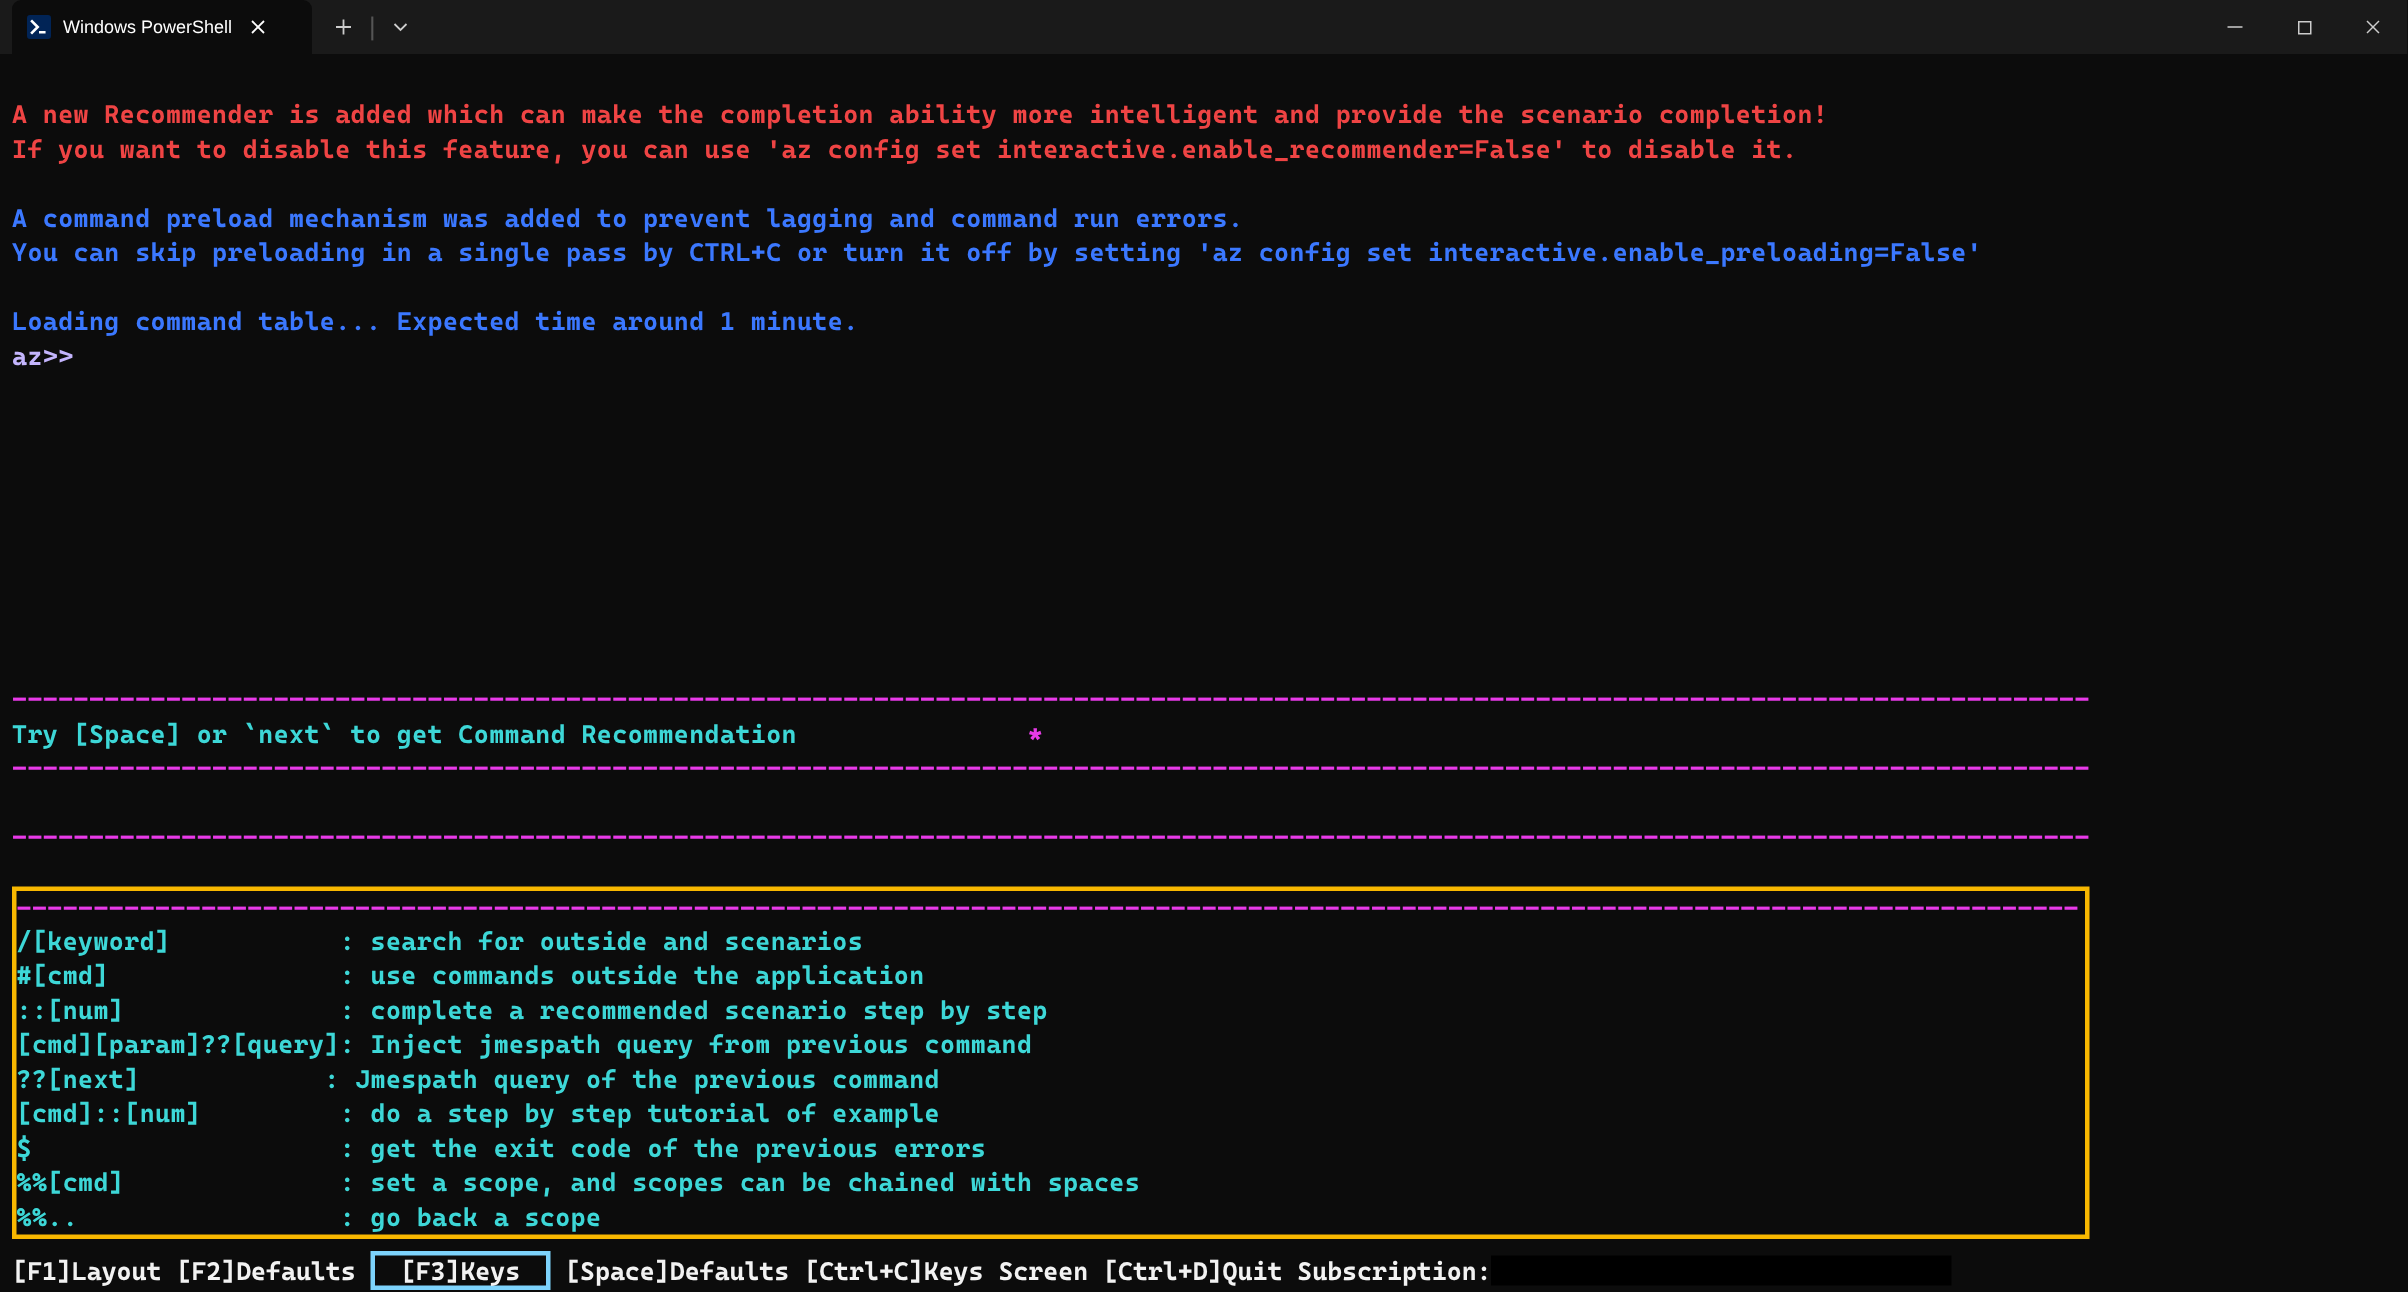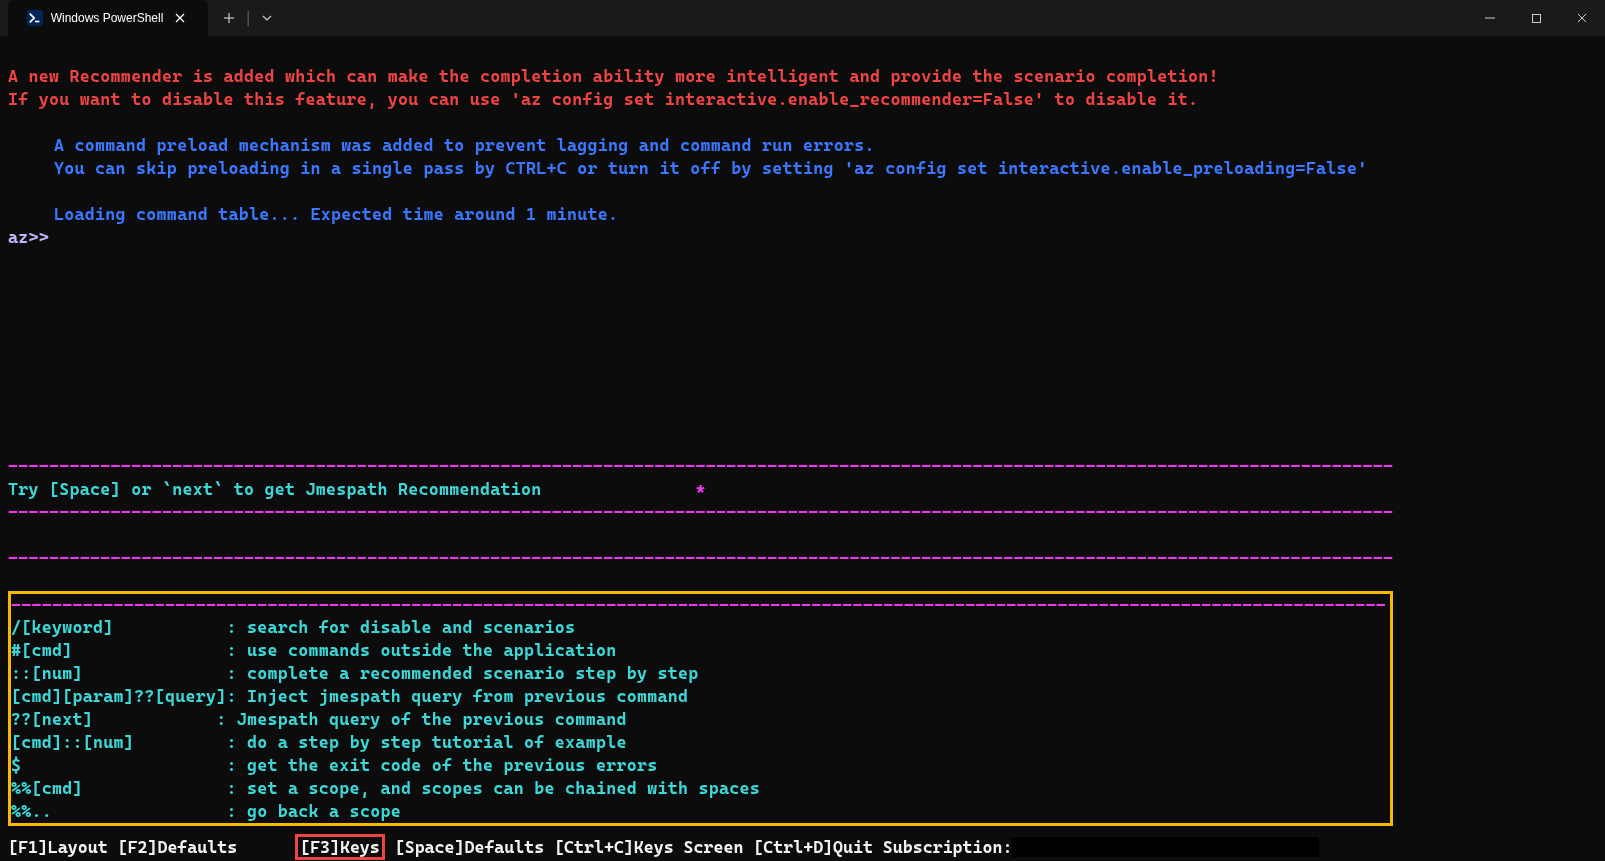--- a/index.html
+++ b/index.html
@@ -34,7 +34,7 @@
     border-top-right-radius: 6px;
     margin-left: 8px;
     min-width: 200px;
-    justify-content: center;
+    justify-content: flex-start;
   }
   .tab-left {
     display: flex;

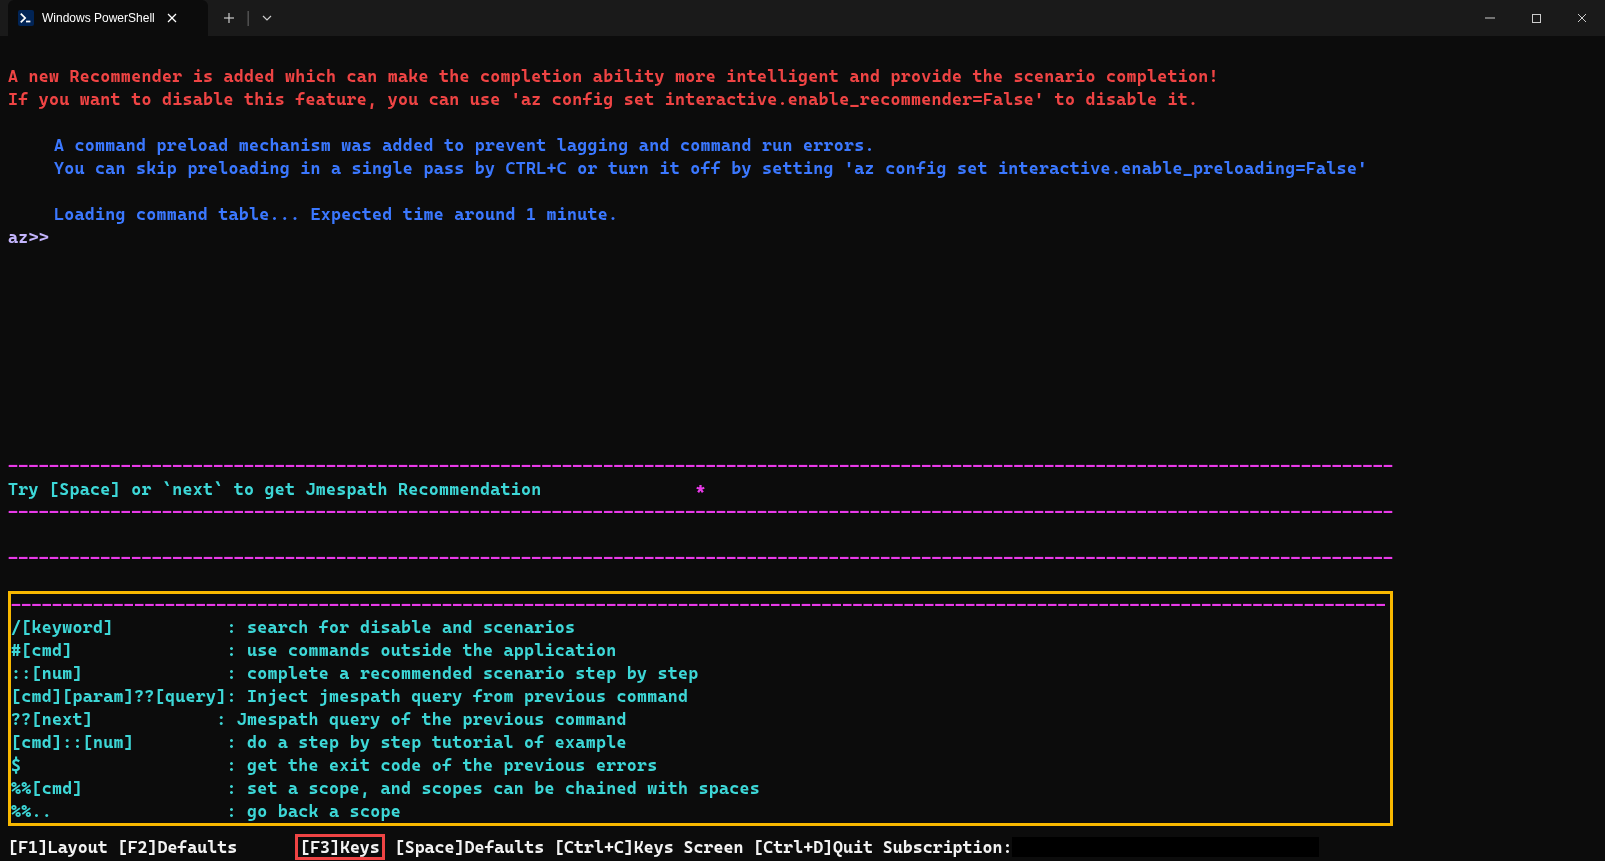--- a/index.html
+++ b/index.html
@@ -105,7 +105,7 @@
     letter-spacing: 0.3px;
   }
   .white { color: #ef4444; }
-  .blue  { color: #3b78ff; margin-left: 46px; }
+  .blue  { color: #3b78ff; }
   .magenta { color: #c4b5fd; }
   .divider {
     color: #e83ae8;

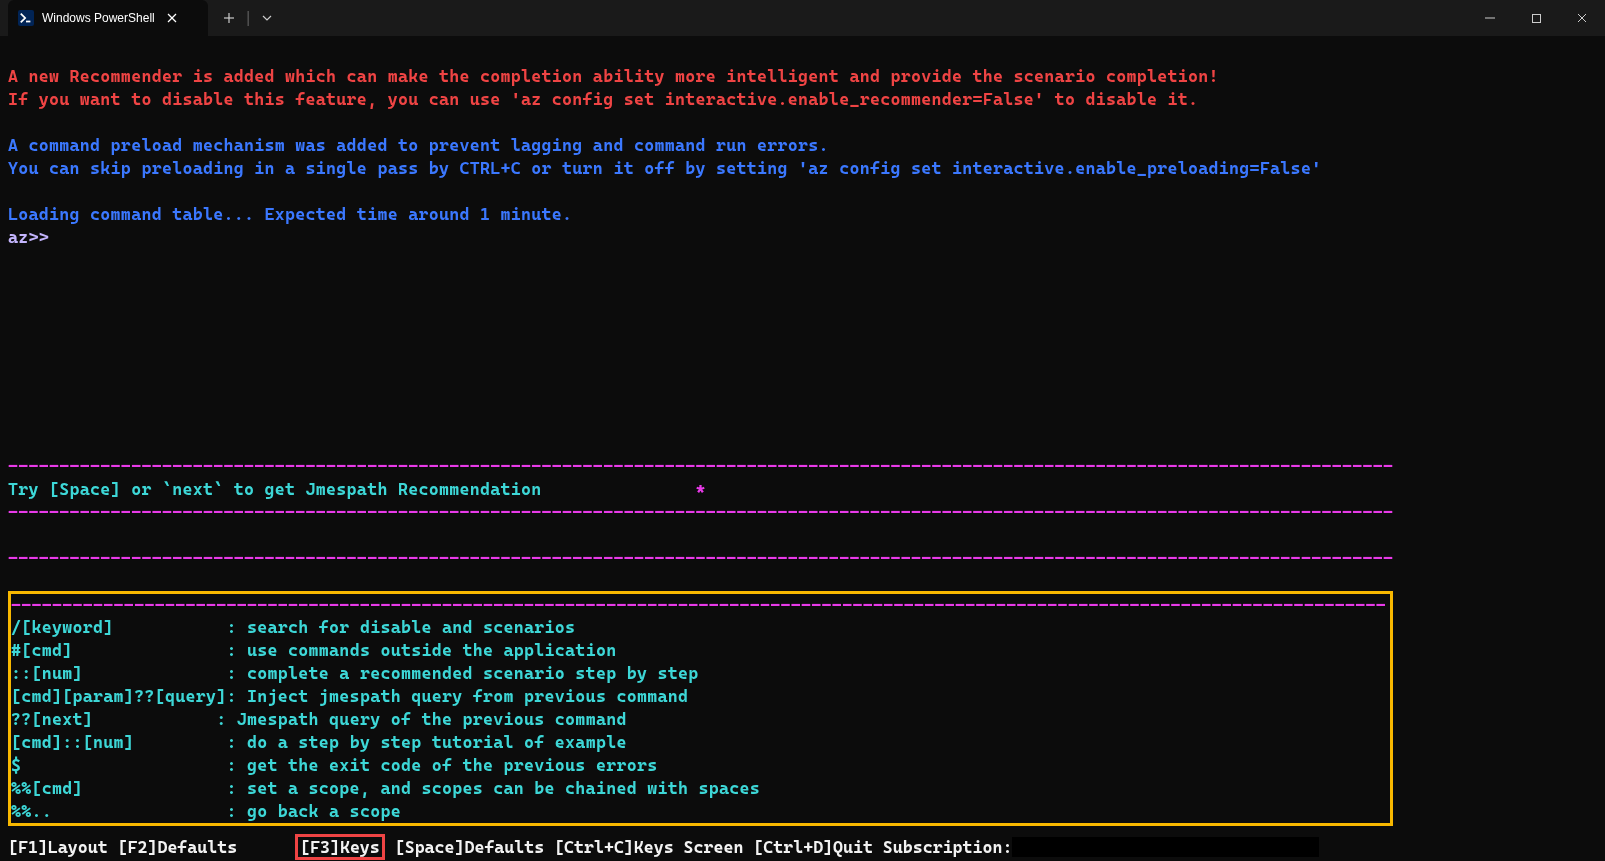--- a/index.html
+++ b/index.html
@@ -210,7 +210,7 @@
 <span class="magenta">az&gt;&gt;</span>
 <br><br><br><br><br><br><br><br>
 <span class="divider">---------------------------------------------------------------------------------------------------------------------------------------</span>
-<span class="rec-line"><span>Try [Space] or `next` to get Jmespath Recommendation</span>               <span class="rec-star">*</span></span>
+<span class="rec-line"><span>Try [Space] or `next` to get Command Recommendation</span>               <span class="rec-star">*</span></span>
 <span class="divider">---------------------------------------------------------------------------------------------------------------------------------------</span>
 
 <span class="divider">---------------------------------------------------------------------------------------------------------------------------------------</span>

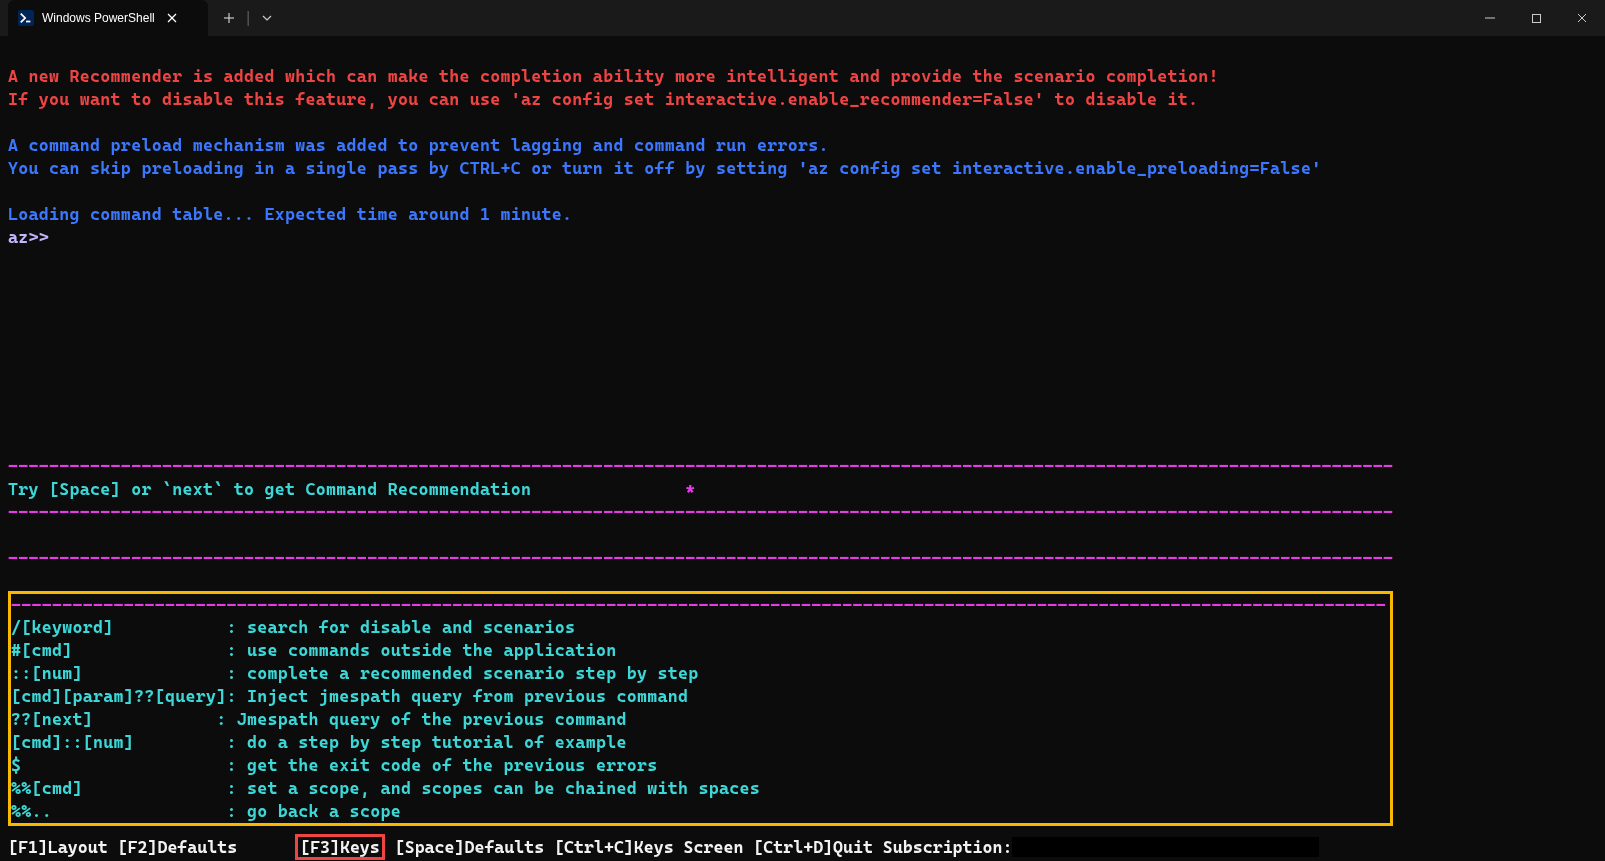--- a/index.html
+++ b/index.html
@@ -216,7 +216,7 @@
 <span class="divider">---------------------------------------------------------------------------------------------------------------------------------------</span>
 
 <div class="help-box"><span class="divider">---------------------------------------------------------------------------------</span><span class="divider" style="border:none">-----------------------------------------------------</span>
-<span class="help-row"><span>/[keyword]</span>           <span>: search for disable and scenarios</span></span>
+<span class="help-row"><span>/[keyword]</span>           <span>: search for outside and scenarios</span></span>
 <span class="help-row"><span>#[cmd]</span>               <span>: use commands outside the application</span></span>
 <span class="help-row"><span>::[num]</span>              <span>: complete a recommended scenario step by step</span></span>
 <span class="help-row"><span>[cmd][param]??[query]</span><span>: Inject jmespath query from previous command</span></span>

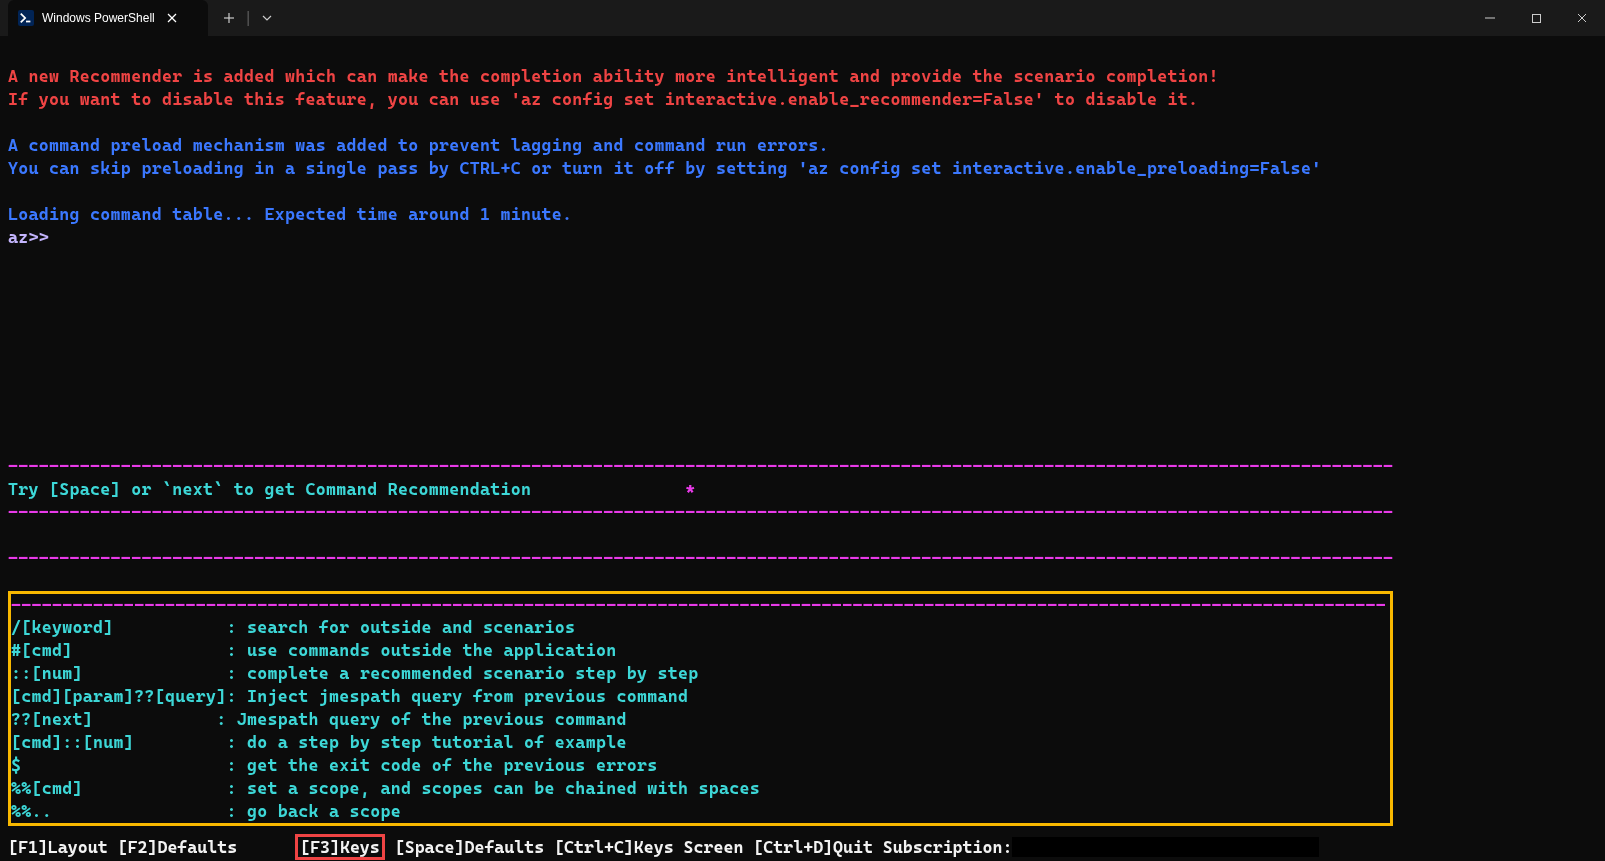--- a/index.html
+++ b/index.html
@@ -133,10 +133,9 @@
     font-weight: bold;
   }
   .f3-highlight {
-    border: 3px solid #ef4444;
-    padding: 0 2px;
+    border: 3px solid #7dd3fc;
+    padding: 0 17px;
     display: inline-block;
-    margin-left: 48px;
   }
   .sub-val {
     background: #000;

